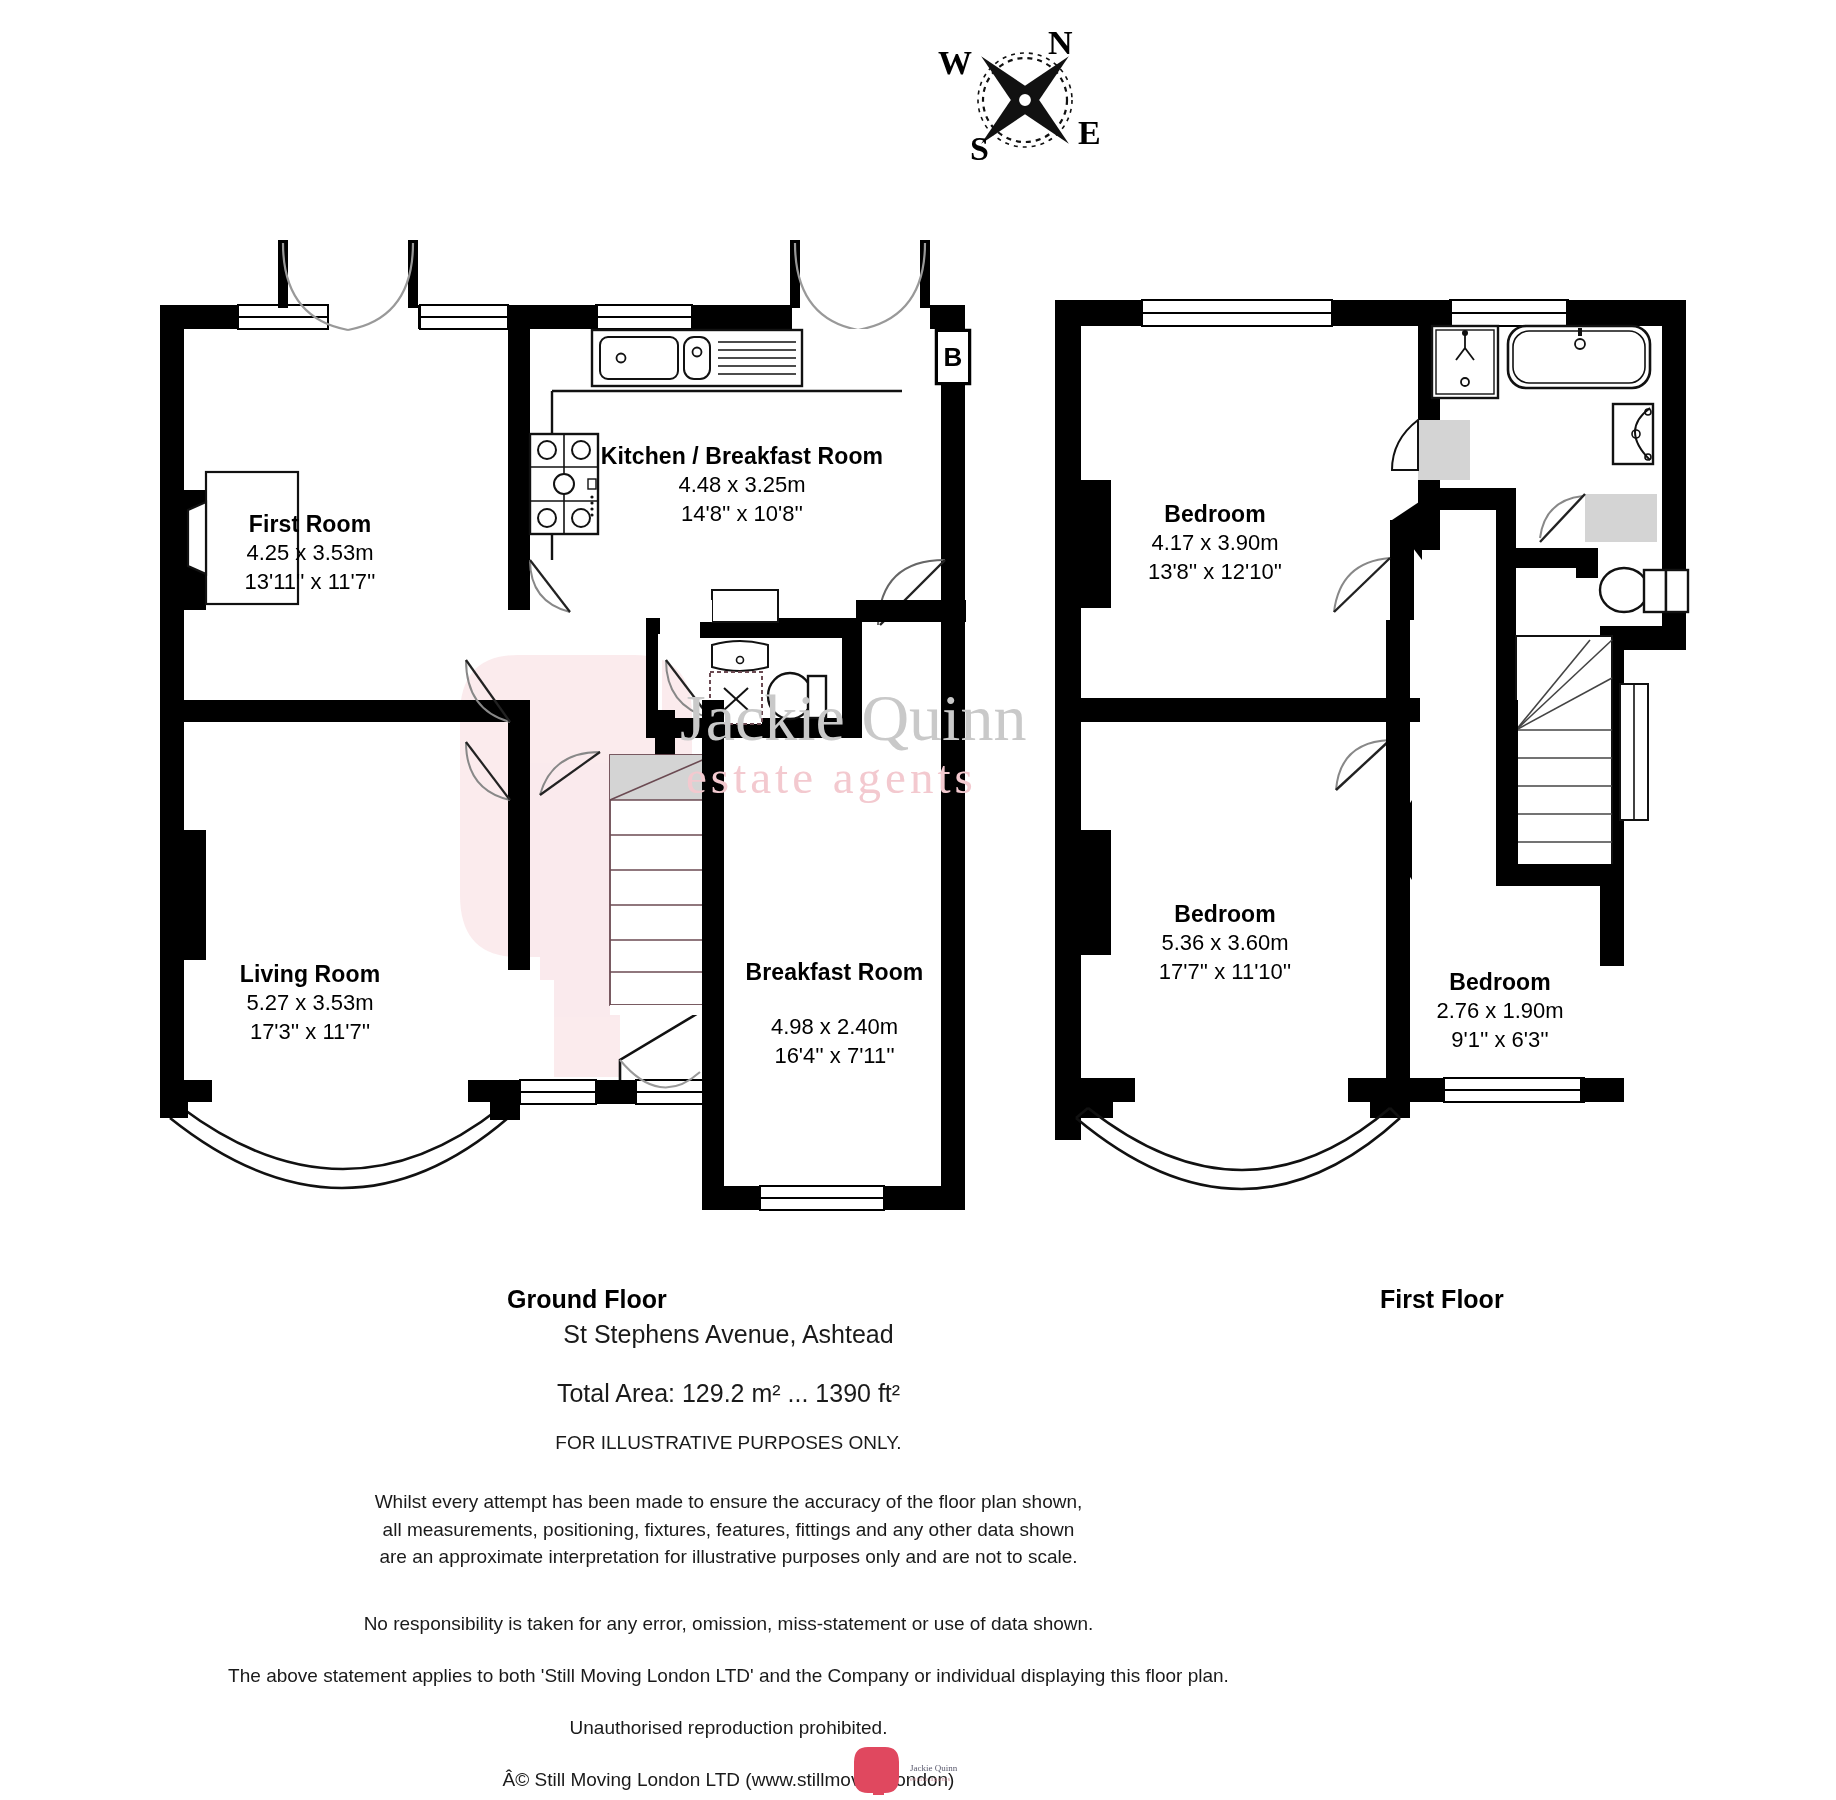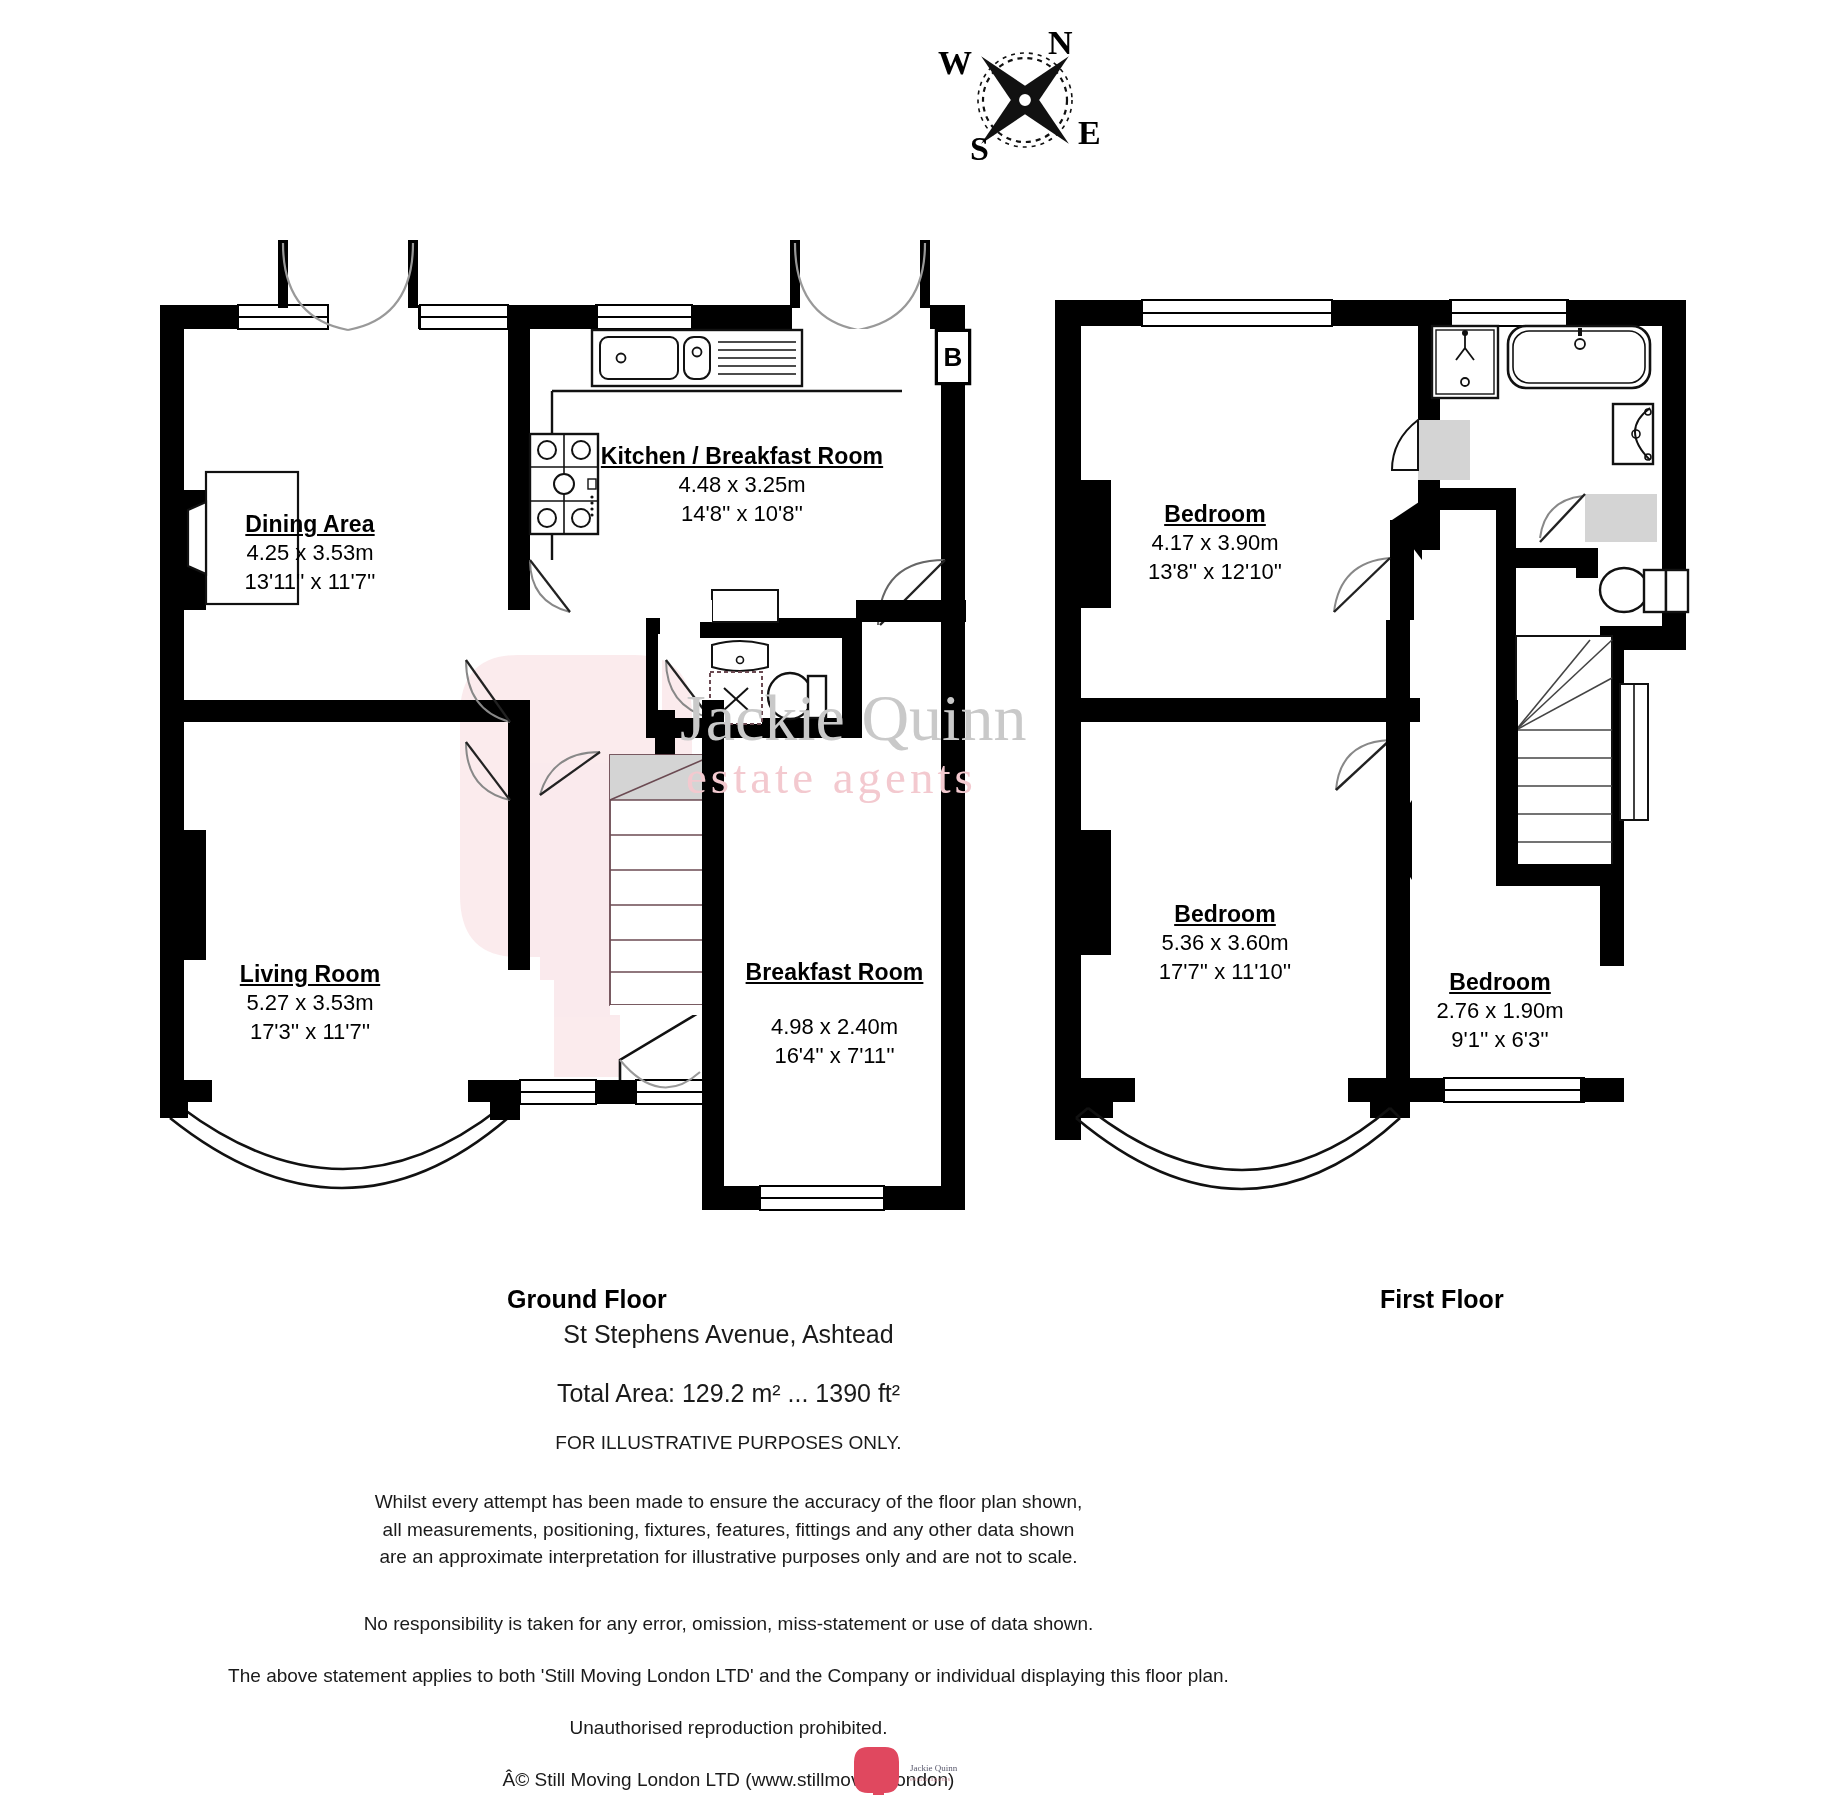--- a/index.html
+++ b/index.html
@@ -47,7 +47,6 @@
     font-size: 23px;
     letter-spacing: 0.1px;
     display: block;
-    text-decoration: underline;
   }
   .room-label .rdim {
     font-size: 22px;

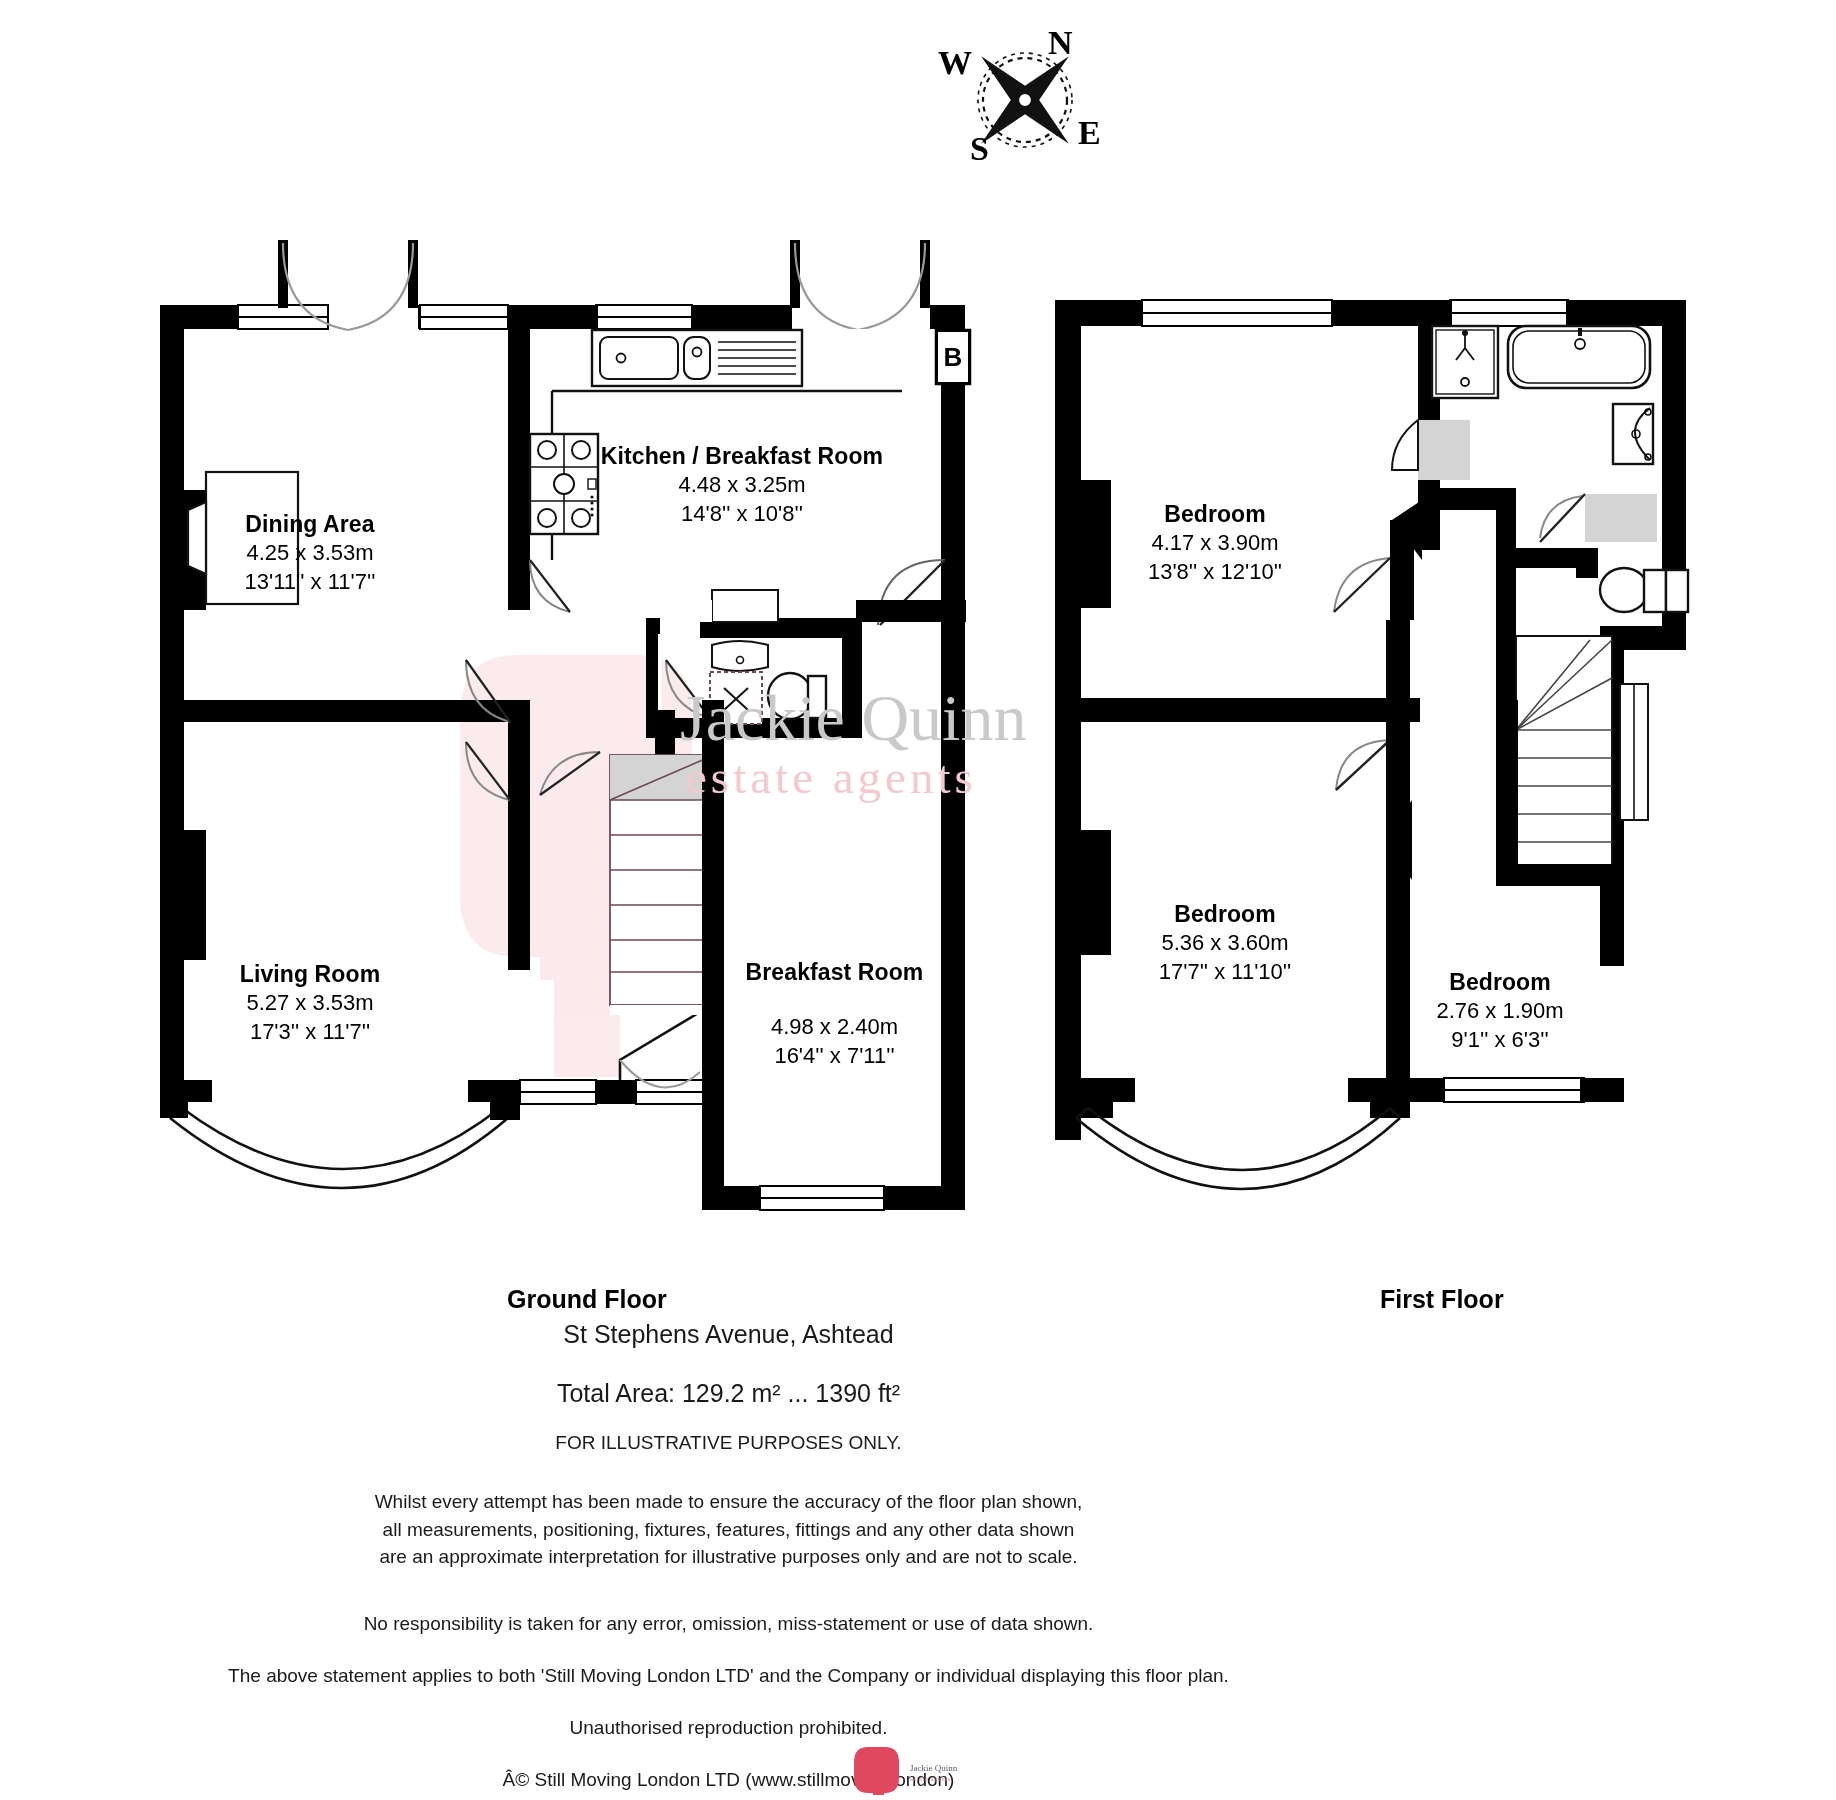--- a/index.html
+++ b/index.html
@@ -504,7 +504,7 @@
   </div>
 
   <div class="room-label" style="left:180px; top:510px; width:260px;">
-    <span class="rname">Dining Area</span>
+    <span class="rname">First Room</span>
     <span class="rdim">4.25 x 3.53m</span>
     <span class="rdim">13'11'' x 11'7''</span>
   </div>

